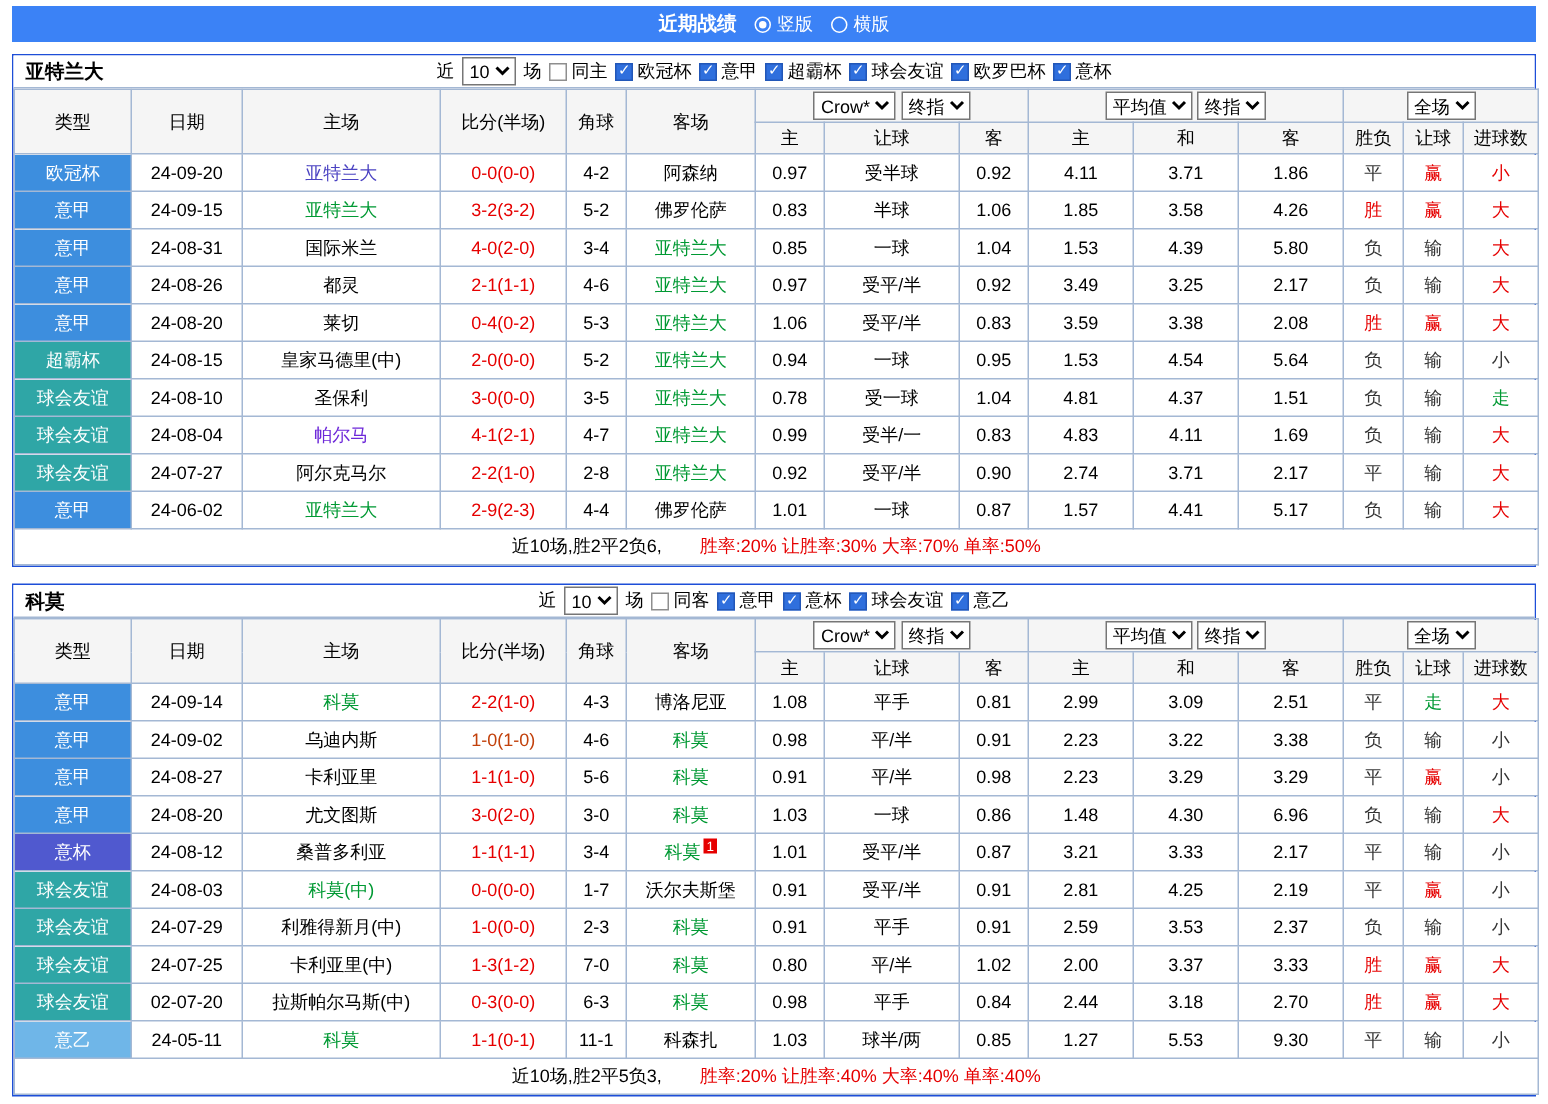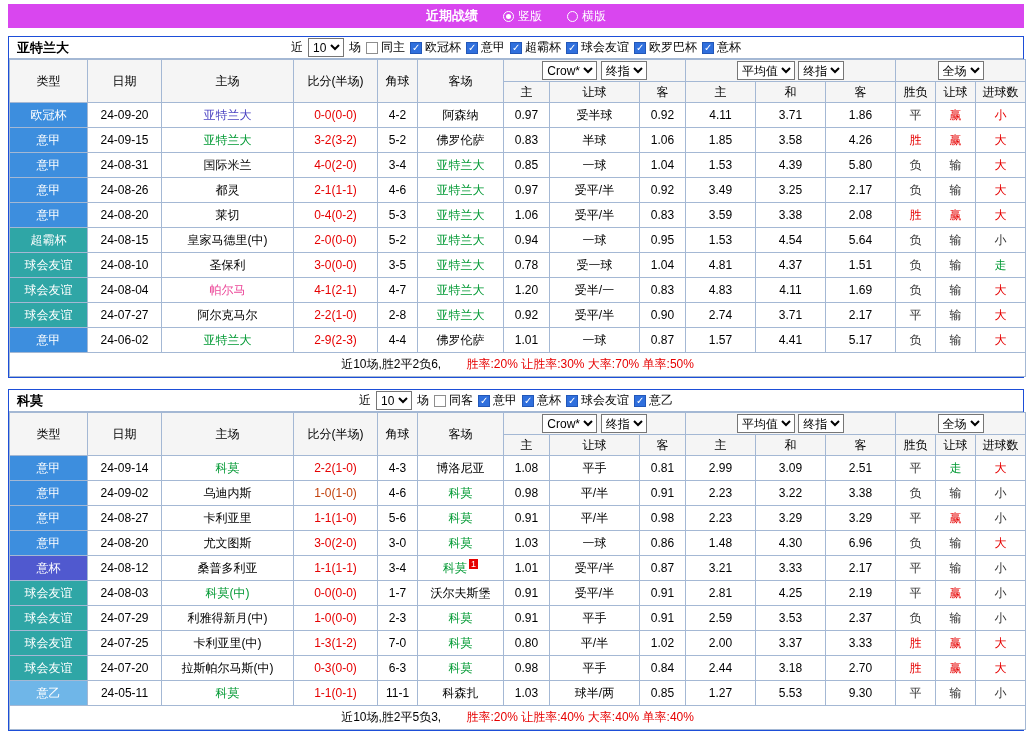--- a/index.html
+++ b/index.html
@@ -13,8 +13,8 @@
 
   
   .titlebar {
-    height: 24px; background: #d946ef; color: #fff;
-    display: flex; align-items: center; justify-content: center; gap: 25px;
+    height: 24px; background: #3b82f6; color: #fff;
+    display: flex; align-items: center; justify-content: center; gap: 12px;
     margin-bottom: 8px;
   }
   .titlebar .title { font-weight: bold; font-size: 13px; }

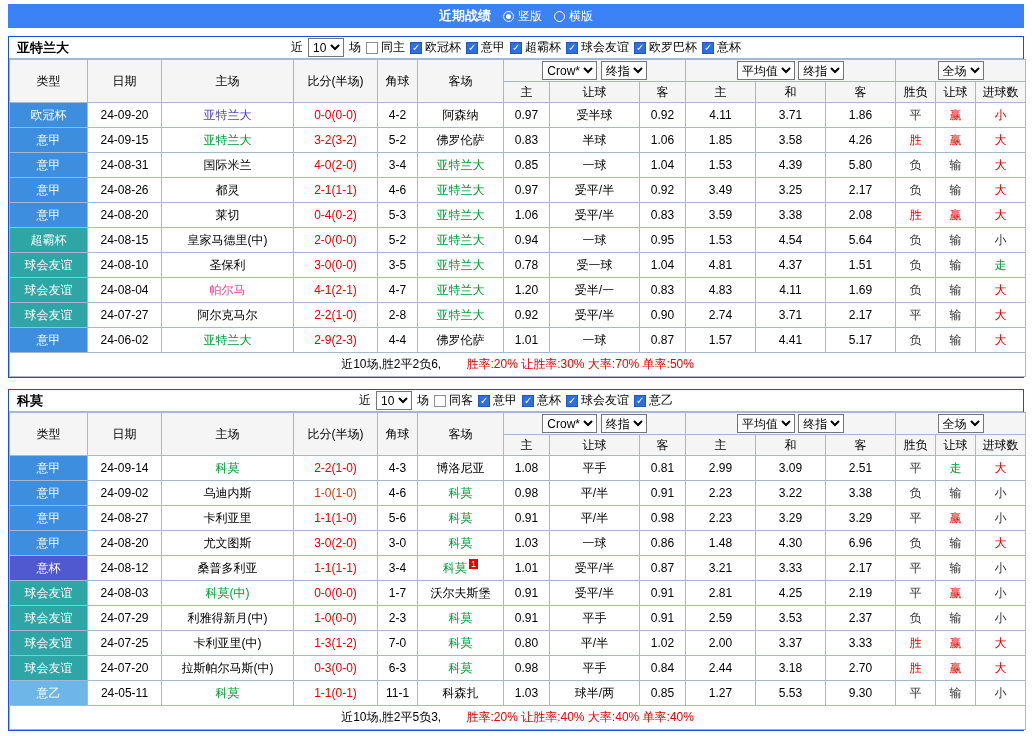--- a/index.html
+++ b/index.html
@@ -301,7 +301,7 @@
           <tr>
             <td class="type" style="color: rgb(255, 255, 255); background: rgb(47, 166, 166);">球会友谊</td>
             <td>24-08-04</td>
-            <td style="color: #ec4899;">帕尔马</td>
+            <td style="color: #6d28d9;">帕尔马</td>
             <td style="color: rgb(230, 0, 0);">4-1(2-1)</td>
             <td>4-7</td>
             <td style="color: rgb(0, 153, 51);">亚特兰大</td>

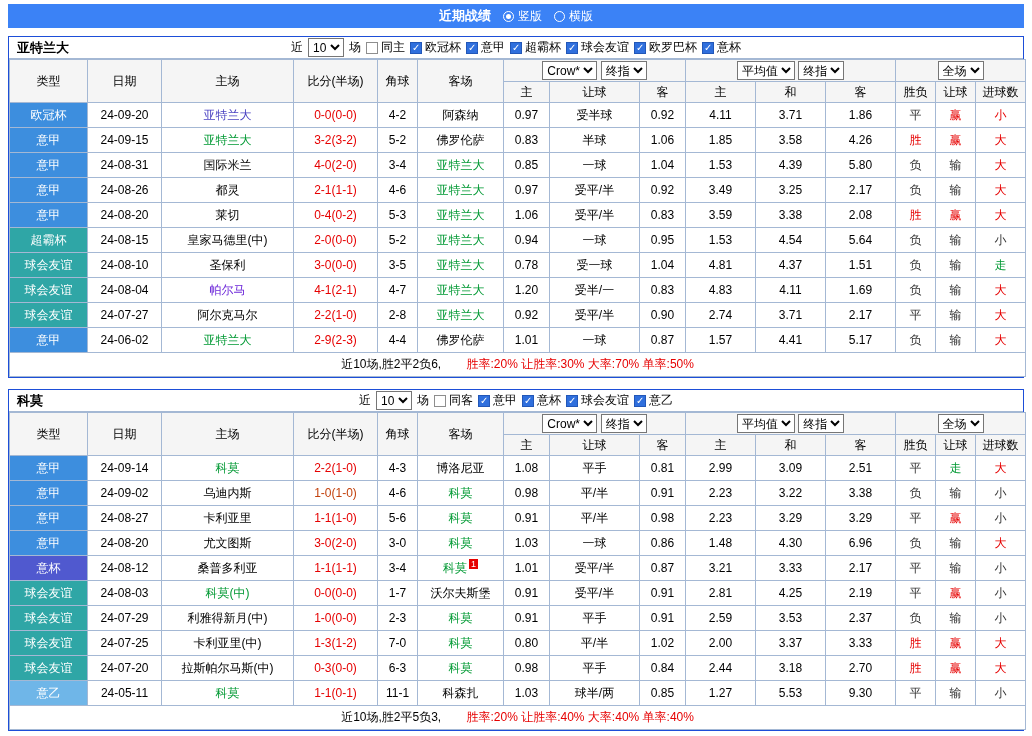--- a/index.html
+++ b/index.html
@@ -305,7 +305,7 @@
             <td style="color: rgb(230, 0, 0);">4-1(2-1)</td>
             <td>4-7</td>
             <td style="color: rgb(0, 153, 51);">亚特兰大</td>
-            <td>1.20</td>
+            <td>0.99</td>
             <td>受半/一</td>
             <td>0.83</td>
             <td>4.83</td>

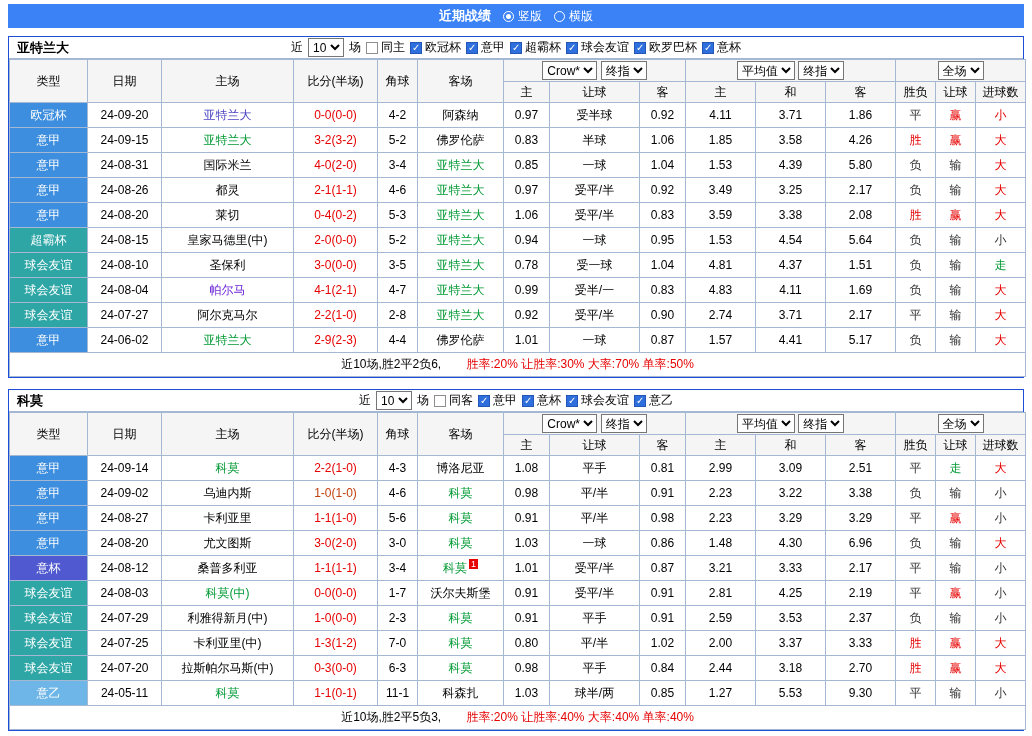--- a/index.html
+++ b/index.html
@@ -580,7 +580,7 @@
           </tr>
           <tr>
             <td class="type" style="color: rgb(255, 255, 255); background: rgb(47, 166, 166);">球会友谊</td>
-            <td>24-07-20</td>
+            <td>02-07-20</td>
             <td style="color: rgb(0, 0, 0);">拉斯帕尔马斯(中)</td>
             <td style="color: rgb(230, 0, 0);">0-3(0-0)</td>
             <td>6-3</td>

